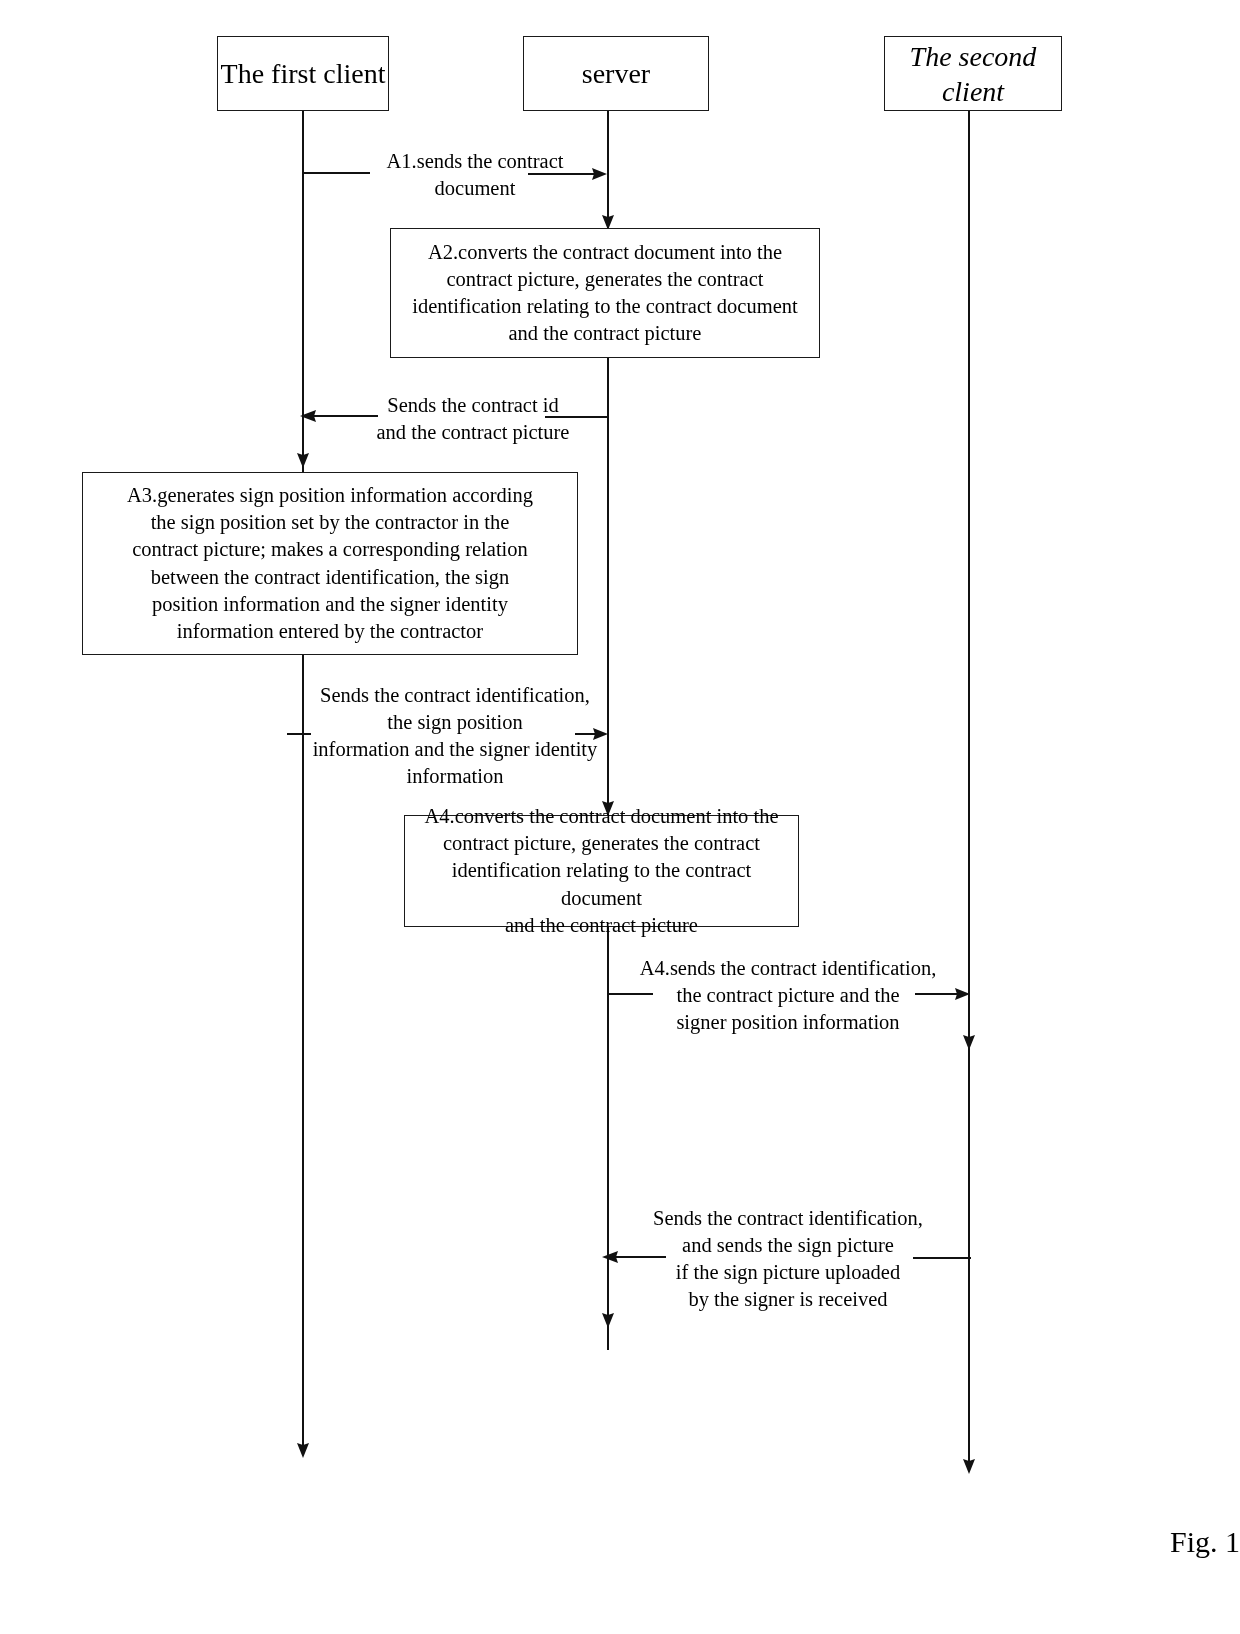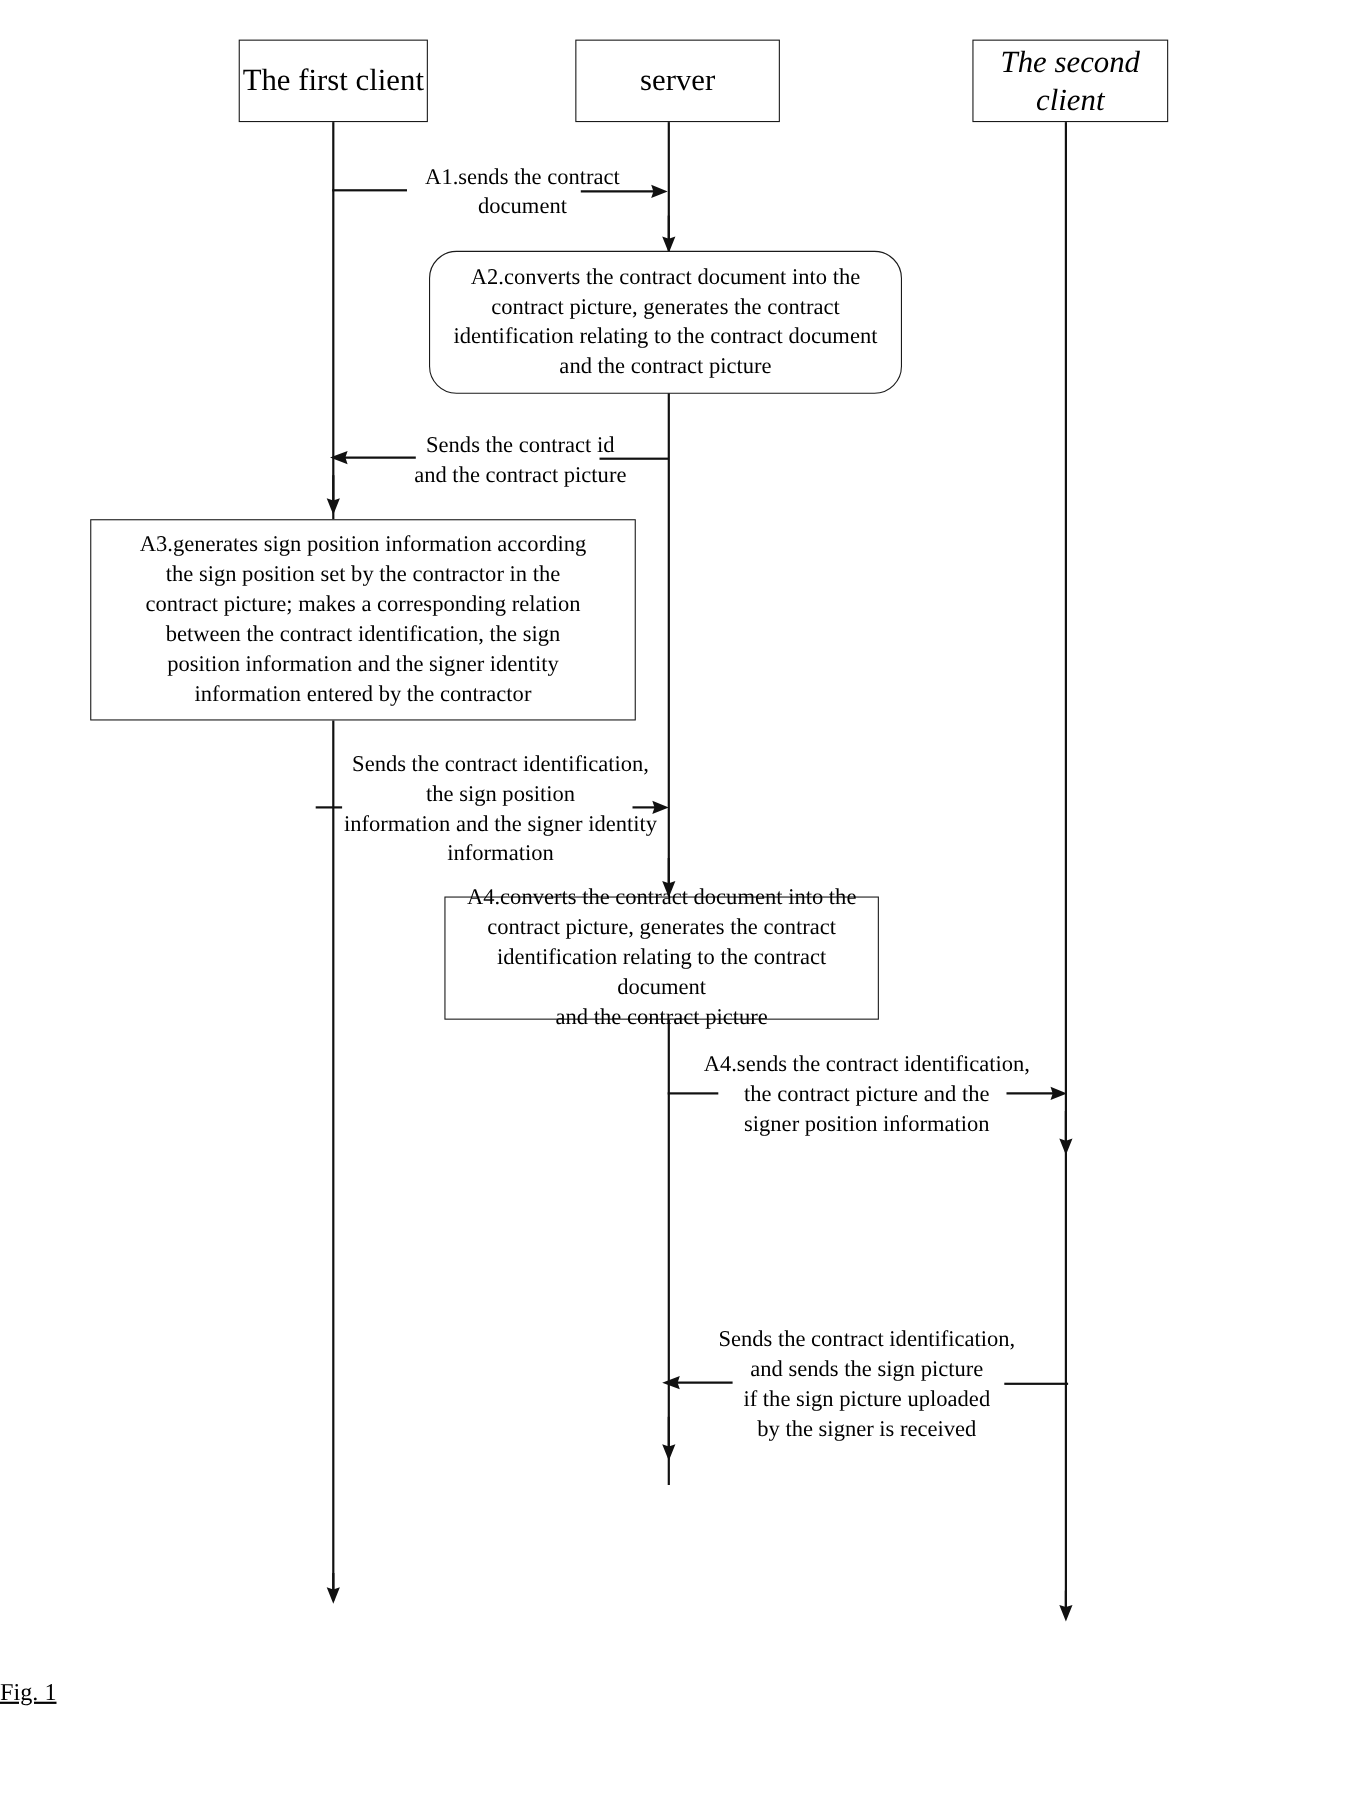--- a/index.html
+++ b/index.html
@@ -107,7 +107,7 @@
     <polygon points="11,34 5,19 11,21 17,19" fill="#111111"></polygon>
   </svg>
 
-  <div class="step-box" style="left:390px; top:228px; width:430px; height:130px;border-radius:25px;">
+  <div class="step-box" style="left:390px; top:228px; width:430px; height:130px;">
     <span>A2.converts the contract document into the
 contract picture, generates the contract
 identification relating to the contract document

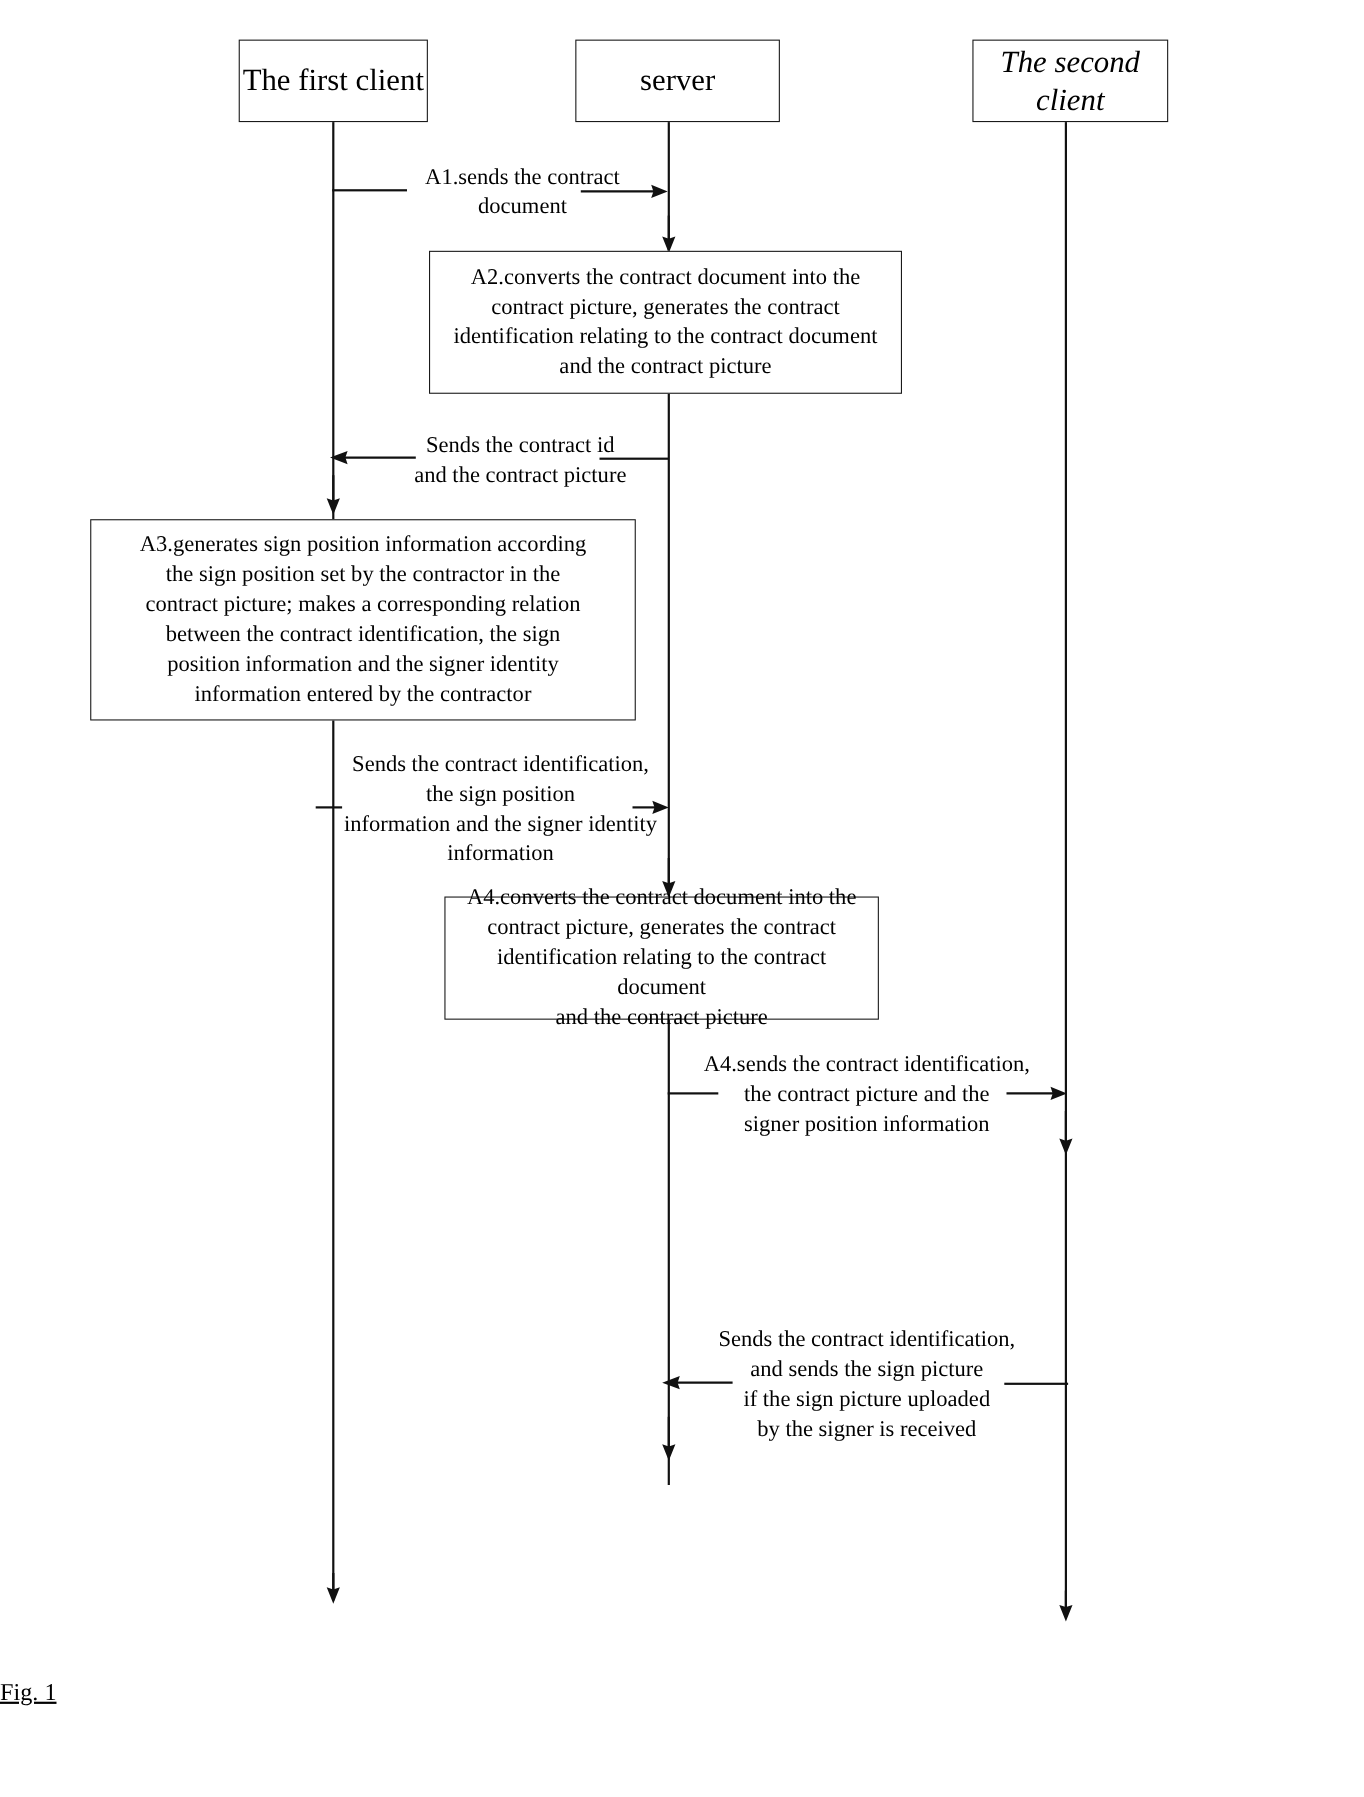--- a/index.html
+++ b/index.html
@@ -68,9 +68,8 @@
   }
   .caption {
     position: absolute;
-    font-size: 22px;
-    text-align: left;
-    text-decoration: underline;
+    font-size: 30px;
+    text-align: right;
   }
 </style>
 </head>

